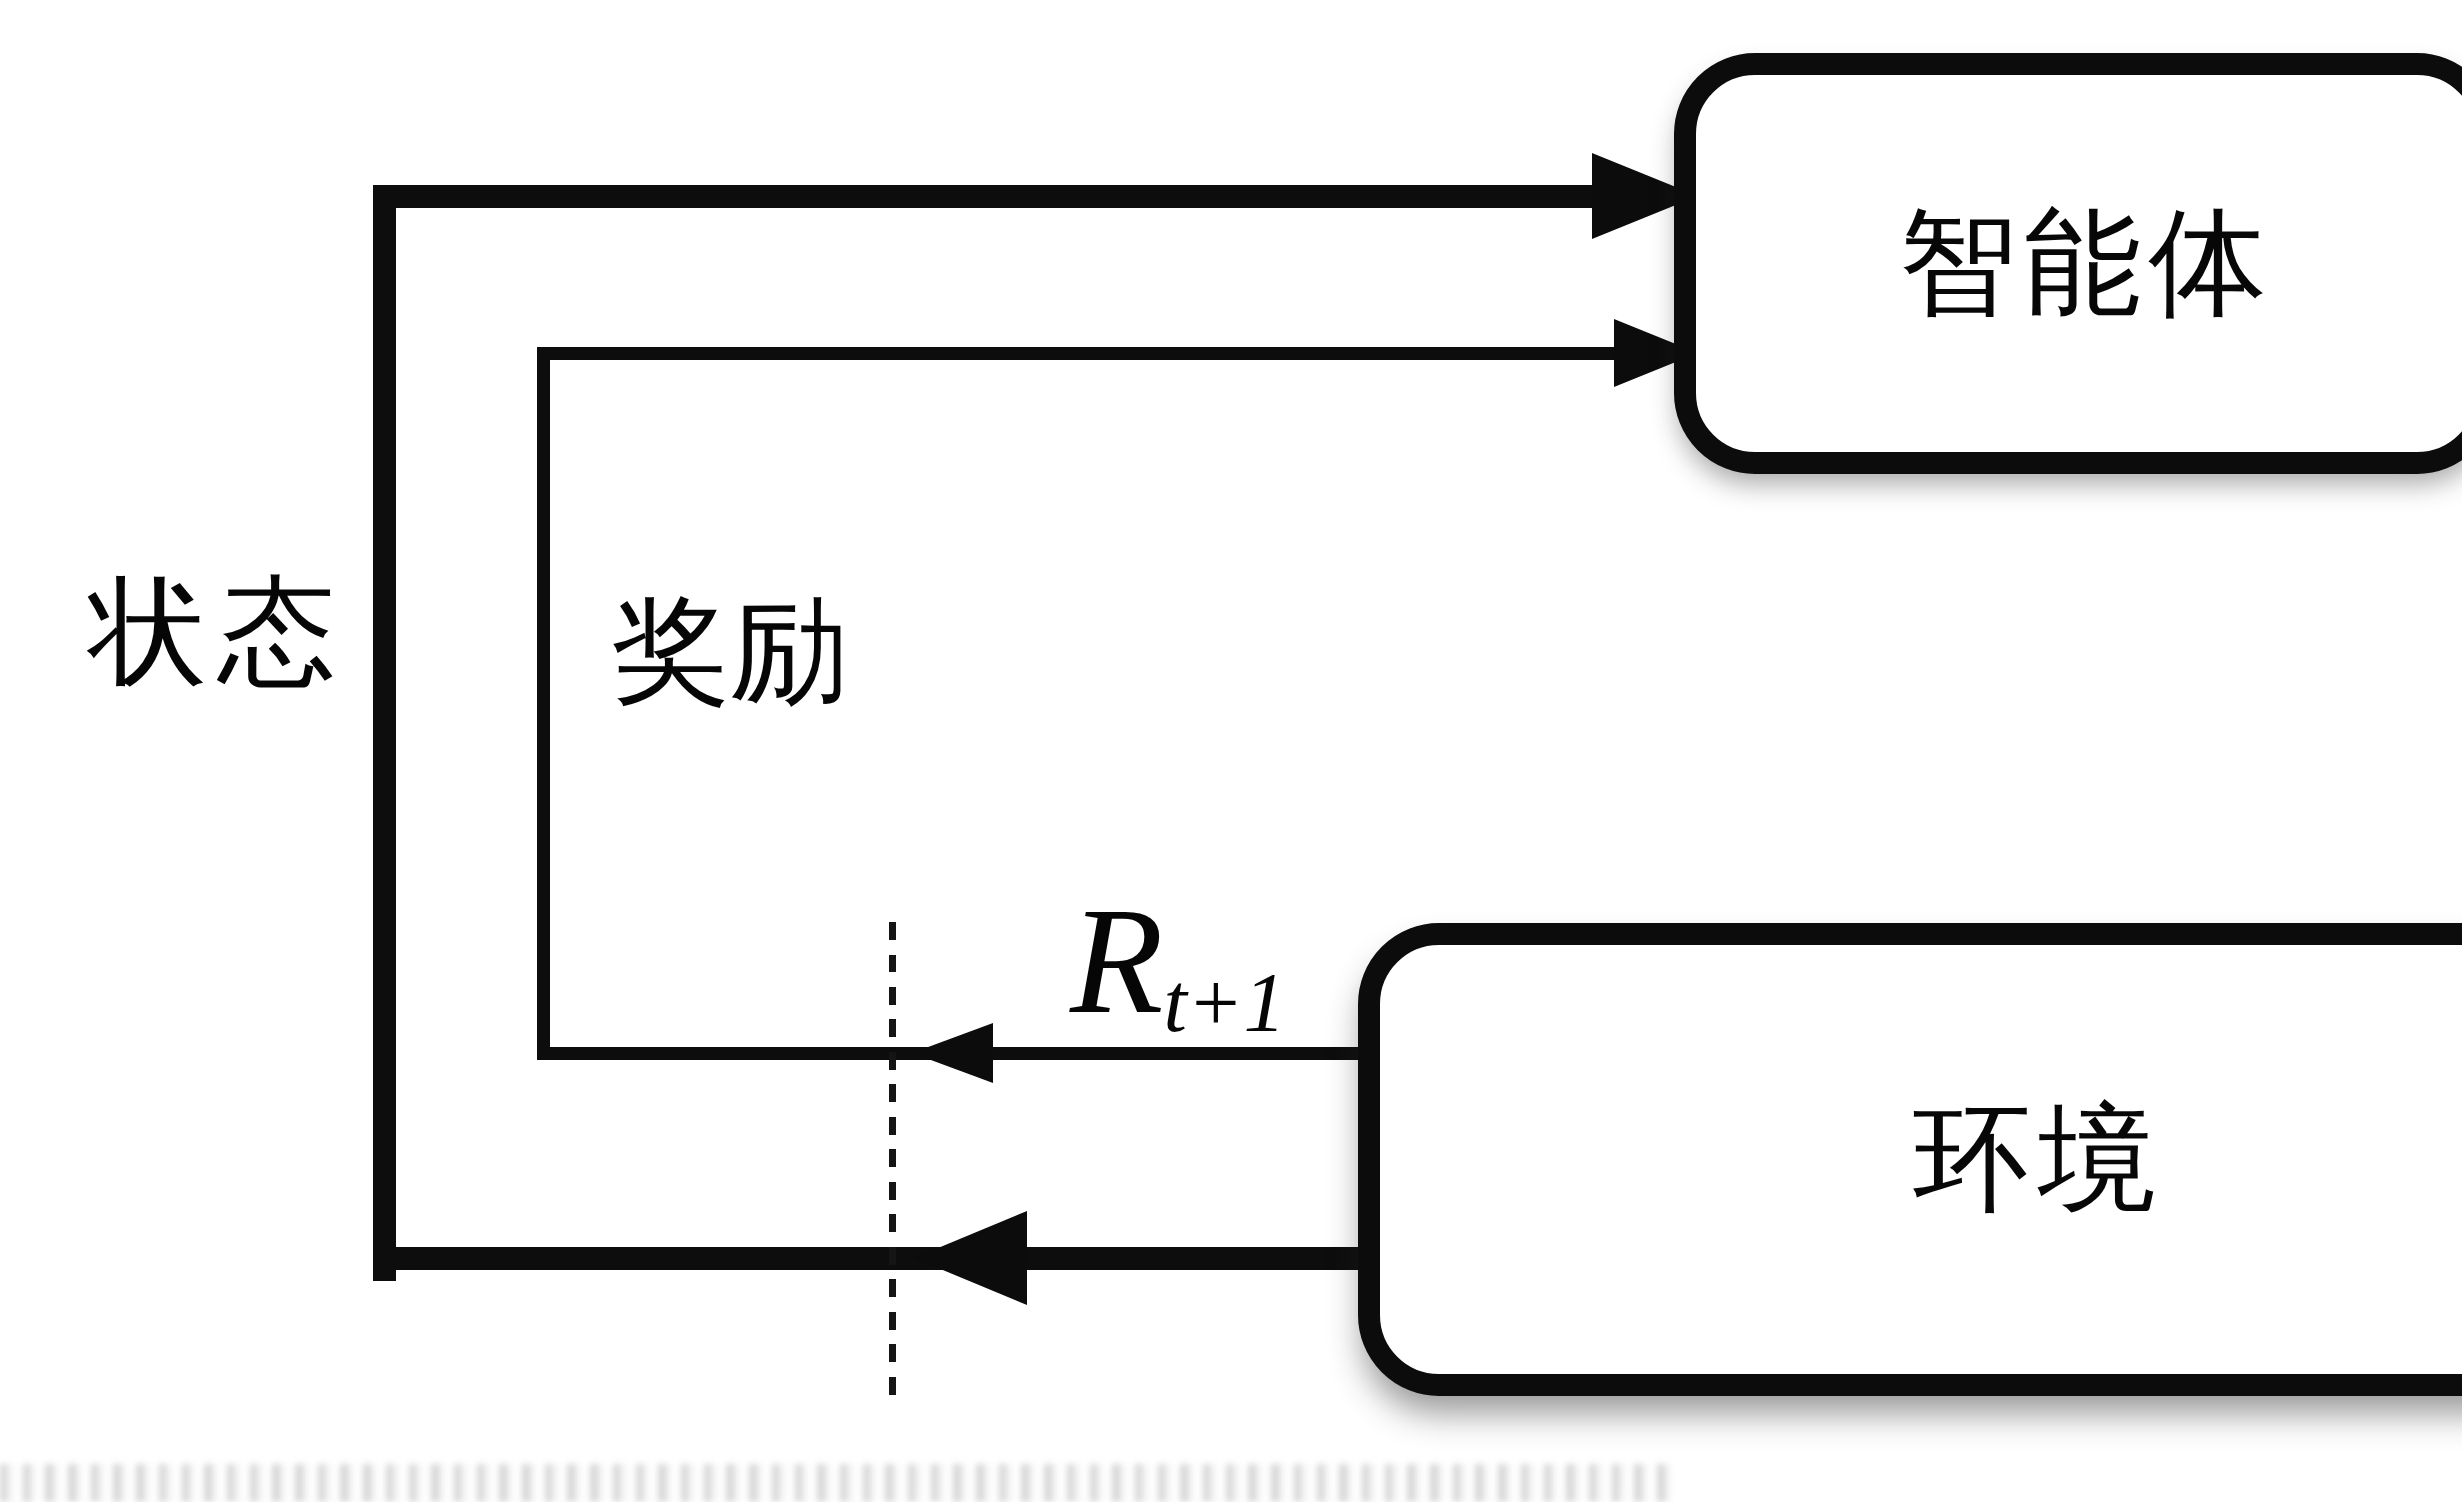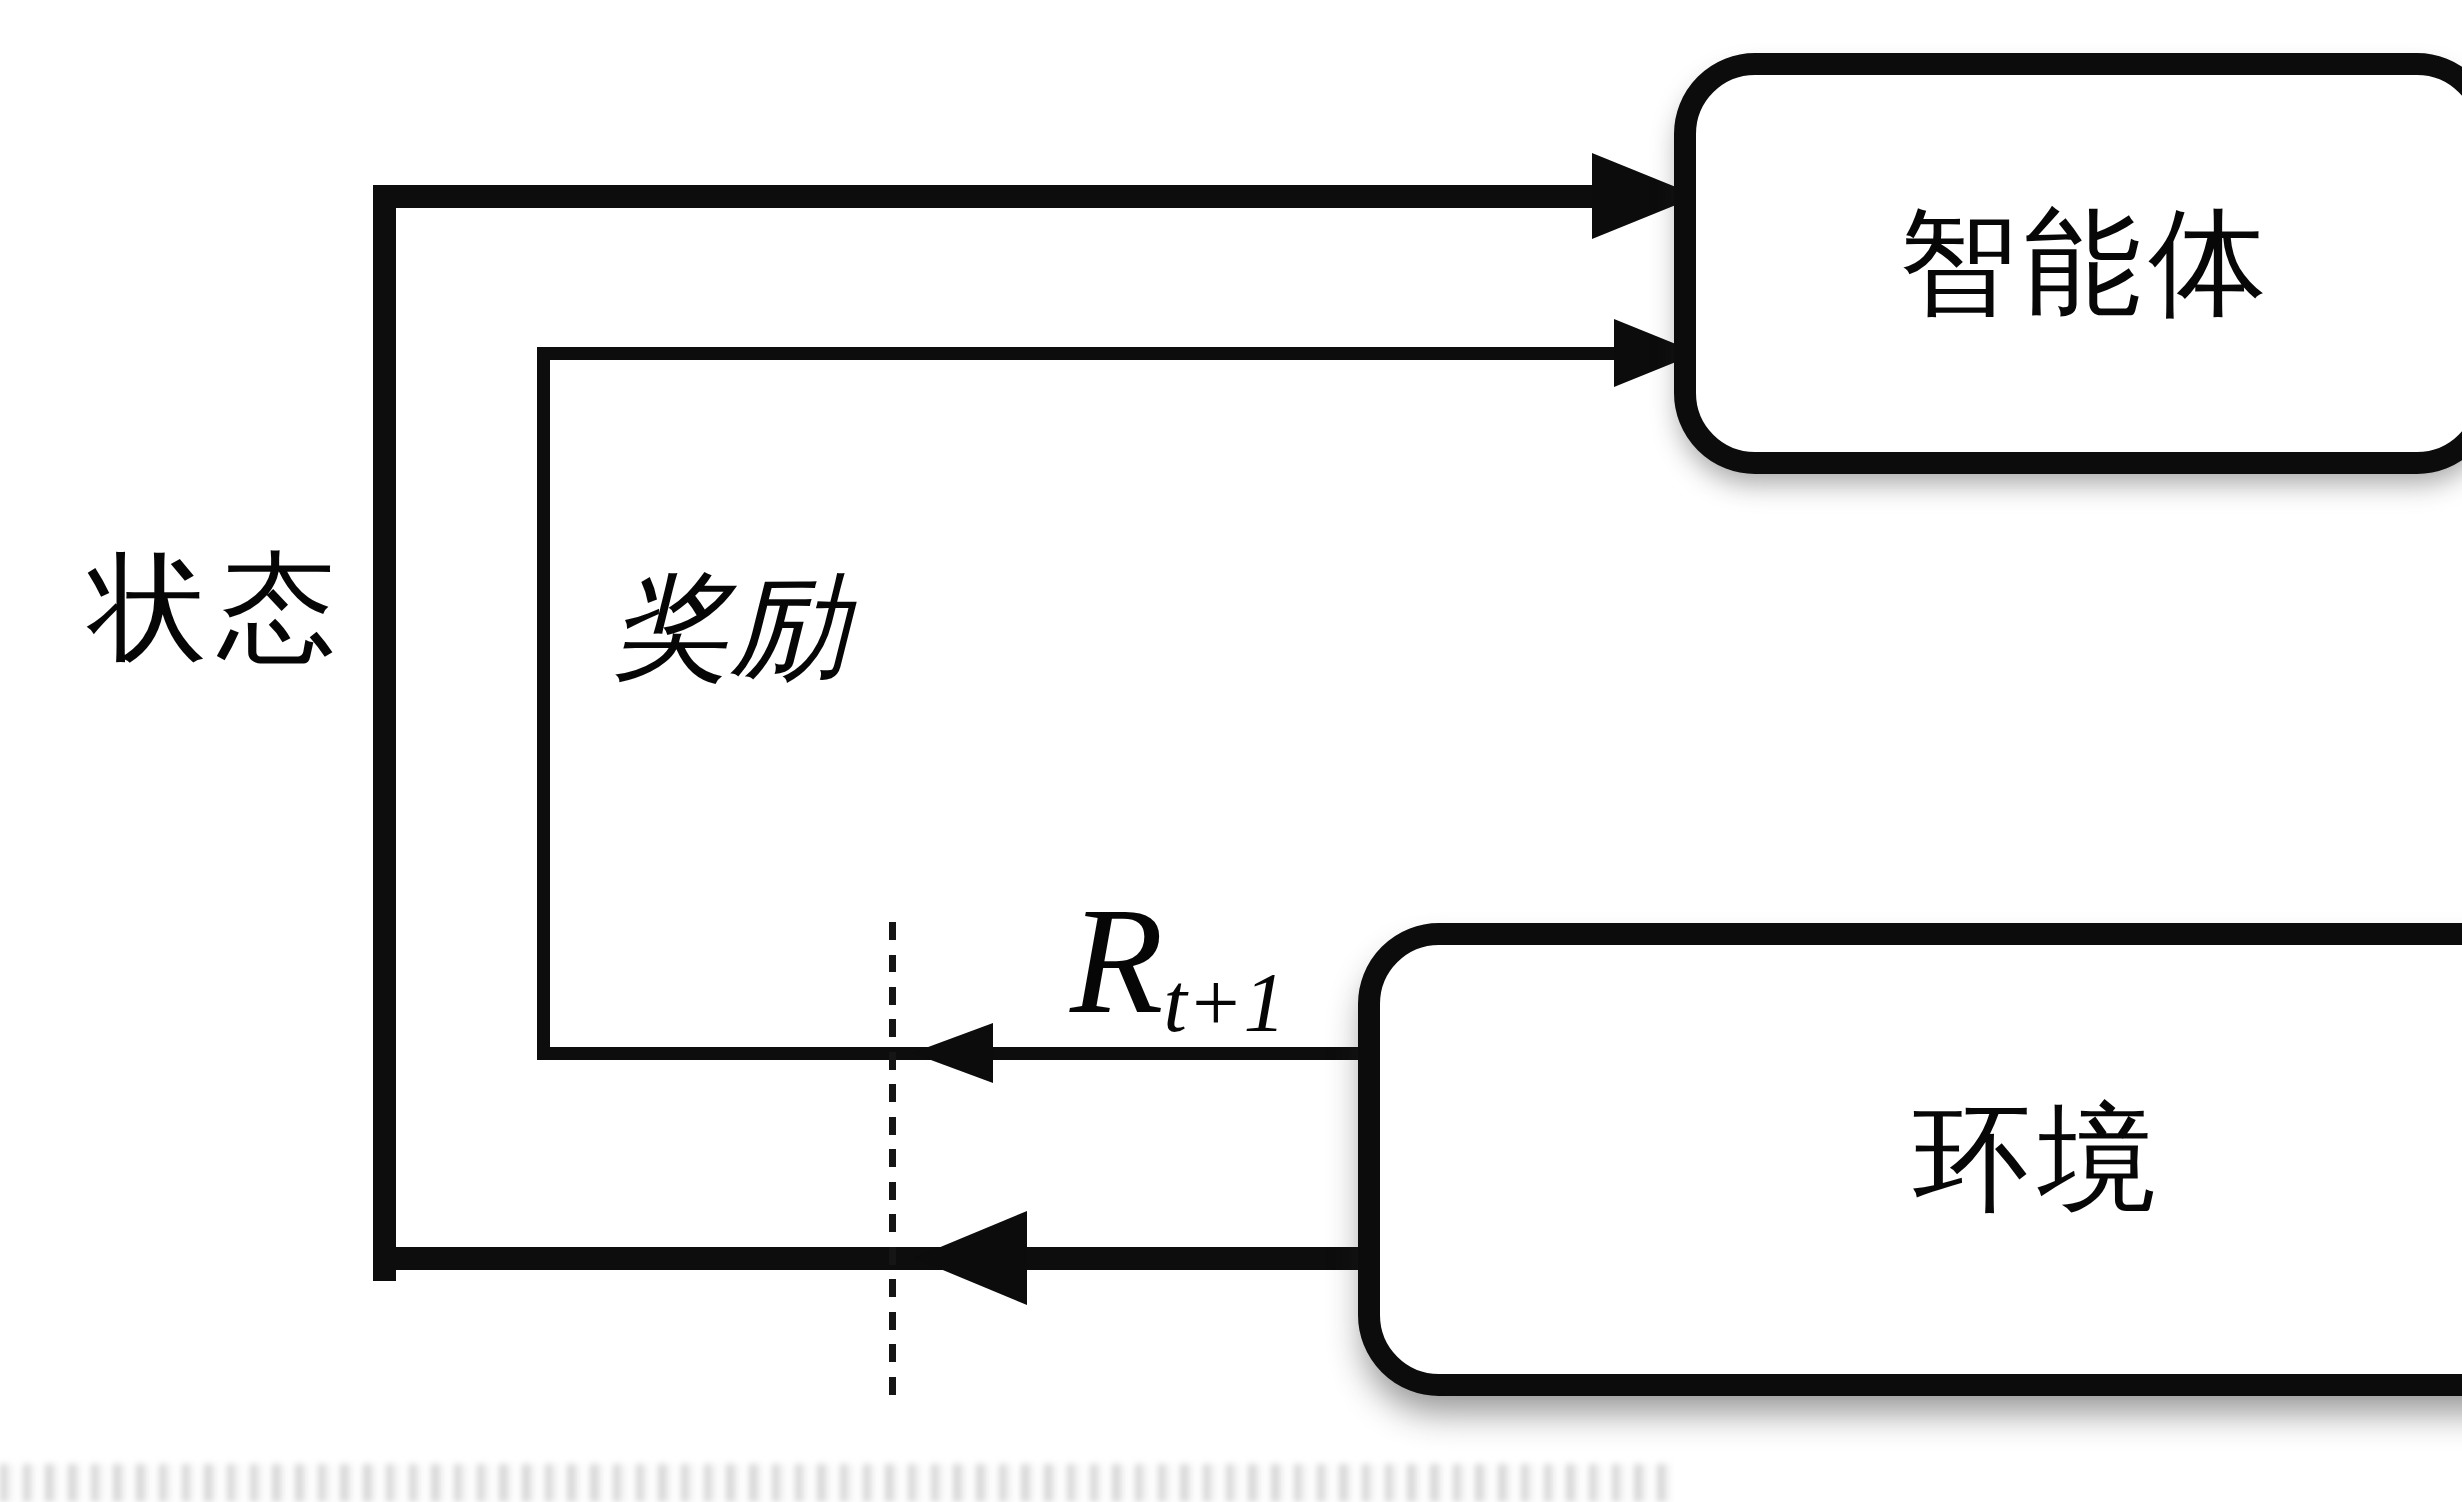--- a/index.html
+++ b/index.html
@@ -38,7 +38,7 @@
     background:repeating-linear-gradient(to bottom,#151515 0 17.7px,rgba(0,0,0,0) 17.7px 32.5px);
   }
   
-  .cjk{position:absolute;font-size:118px;line-height:1.15;white-space:nowrap;color:#060606;}
+  .cjk{position:absolute;font-size:118px;line-height:1.15;white-space:nowrap;color:#060606;margin-top:24px;}
   .lbl-state{left:89px;top:541px;letter-spacing:10.8px;}
   .lbl-reward{left:612px;top:560px;font-style:italic;}
   .sym{position:absolute;font-style:italic;font-size:212px;line-height:1;white-space:nowrap;color:#060606;}

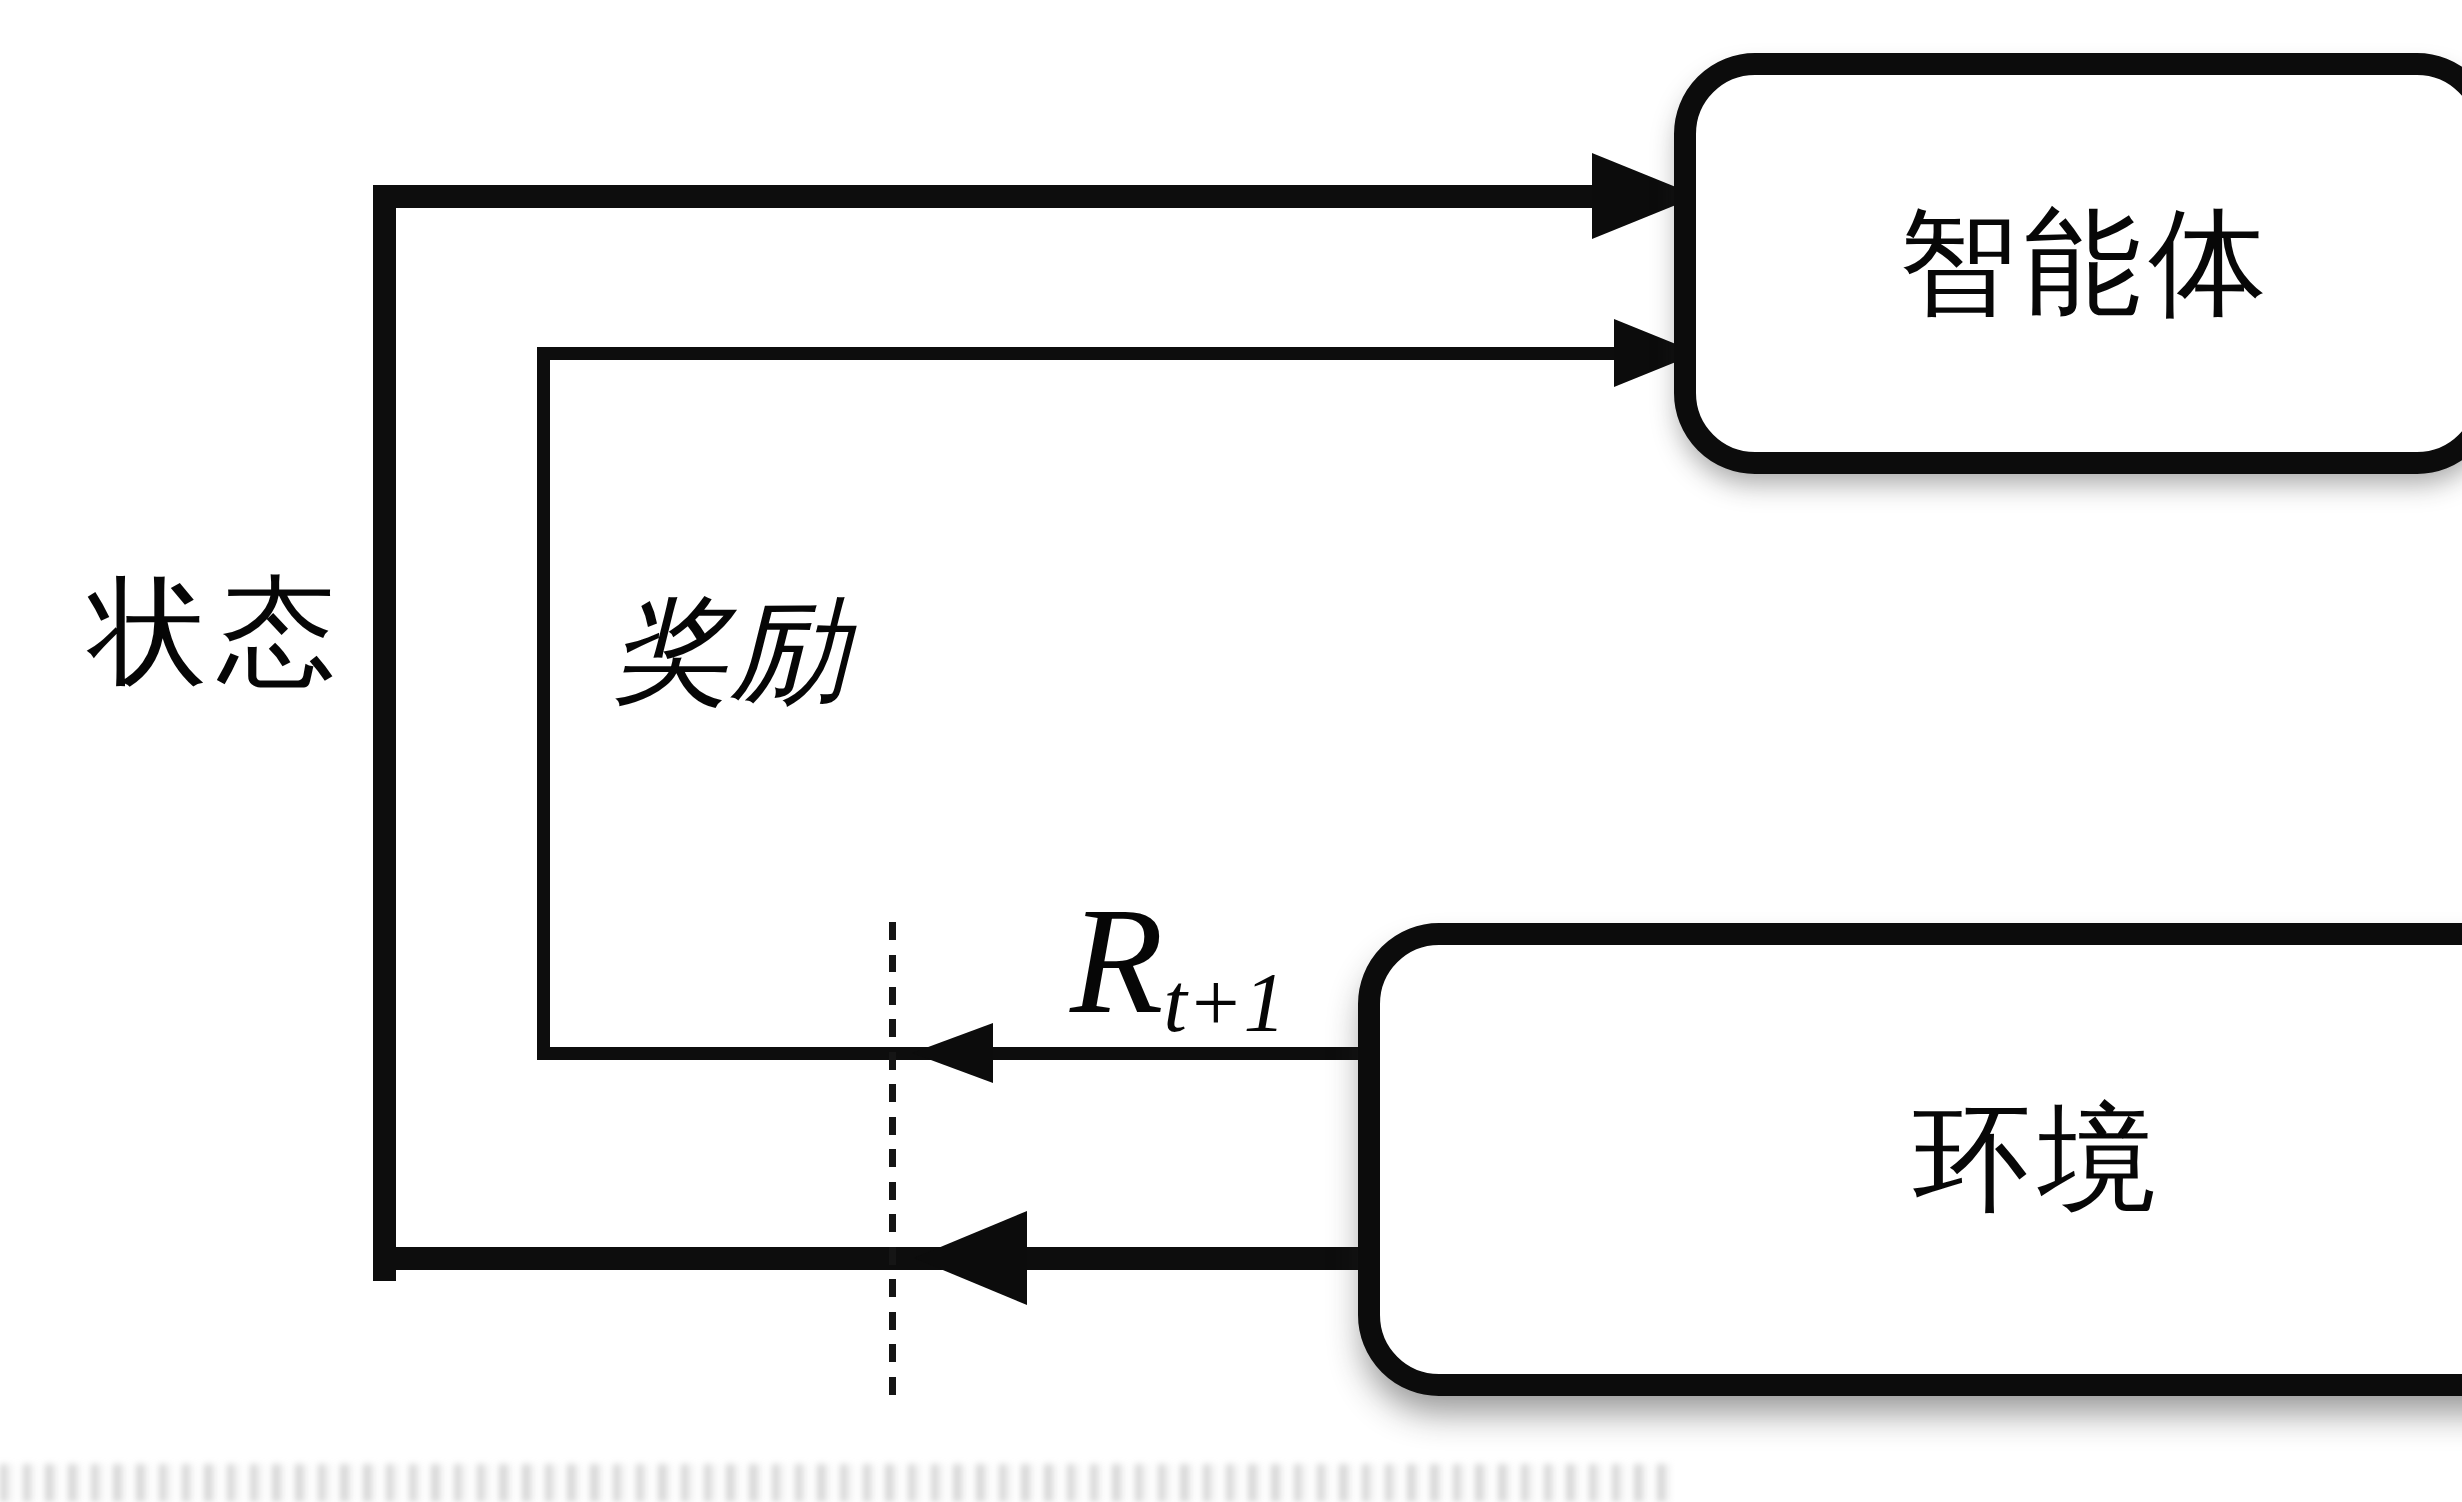--- a/index.html
+++ b/index.html
@@ -40,7 +40,7 @@
   
   .cjk{position:absolute;font-size:118px;line-height:1.15;white-space:nowrap;color:#060606;margin-top:24px;}
   .lbl-state{left:89px;top:541px;letter-spacing:10.8px;}
-  .lbl-reward{left:612px;top:560px;font-style:italic;}
+  .lbl-reward{left:612px;top:560px;}
   .sym{position:absolute;font-style:italic;font-size:212px;line-height:1;white-space:nowrap;color:#060606;}
   .sym .sub{font-size:.55em;position:relative;top:.22em;}
   .sym-state{left:123px;top:680px;}

